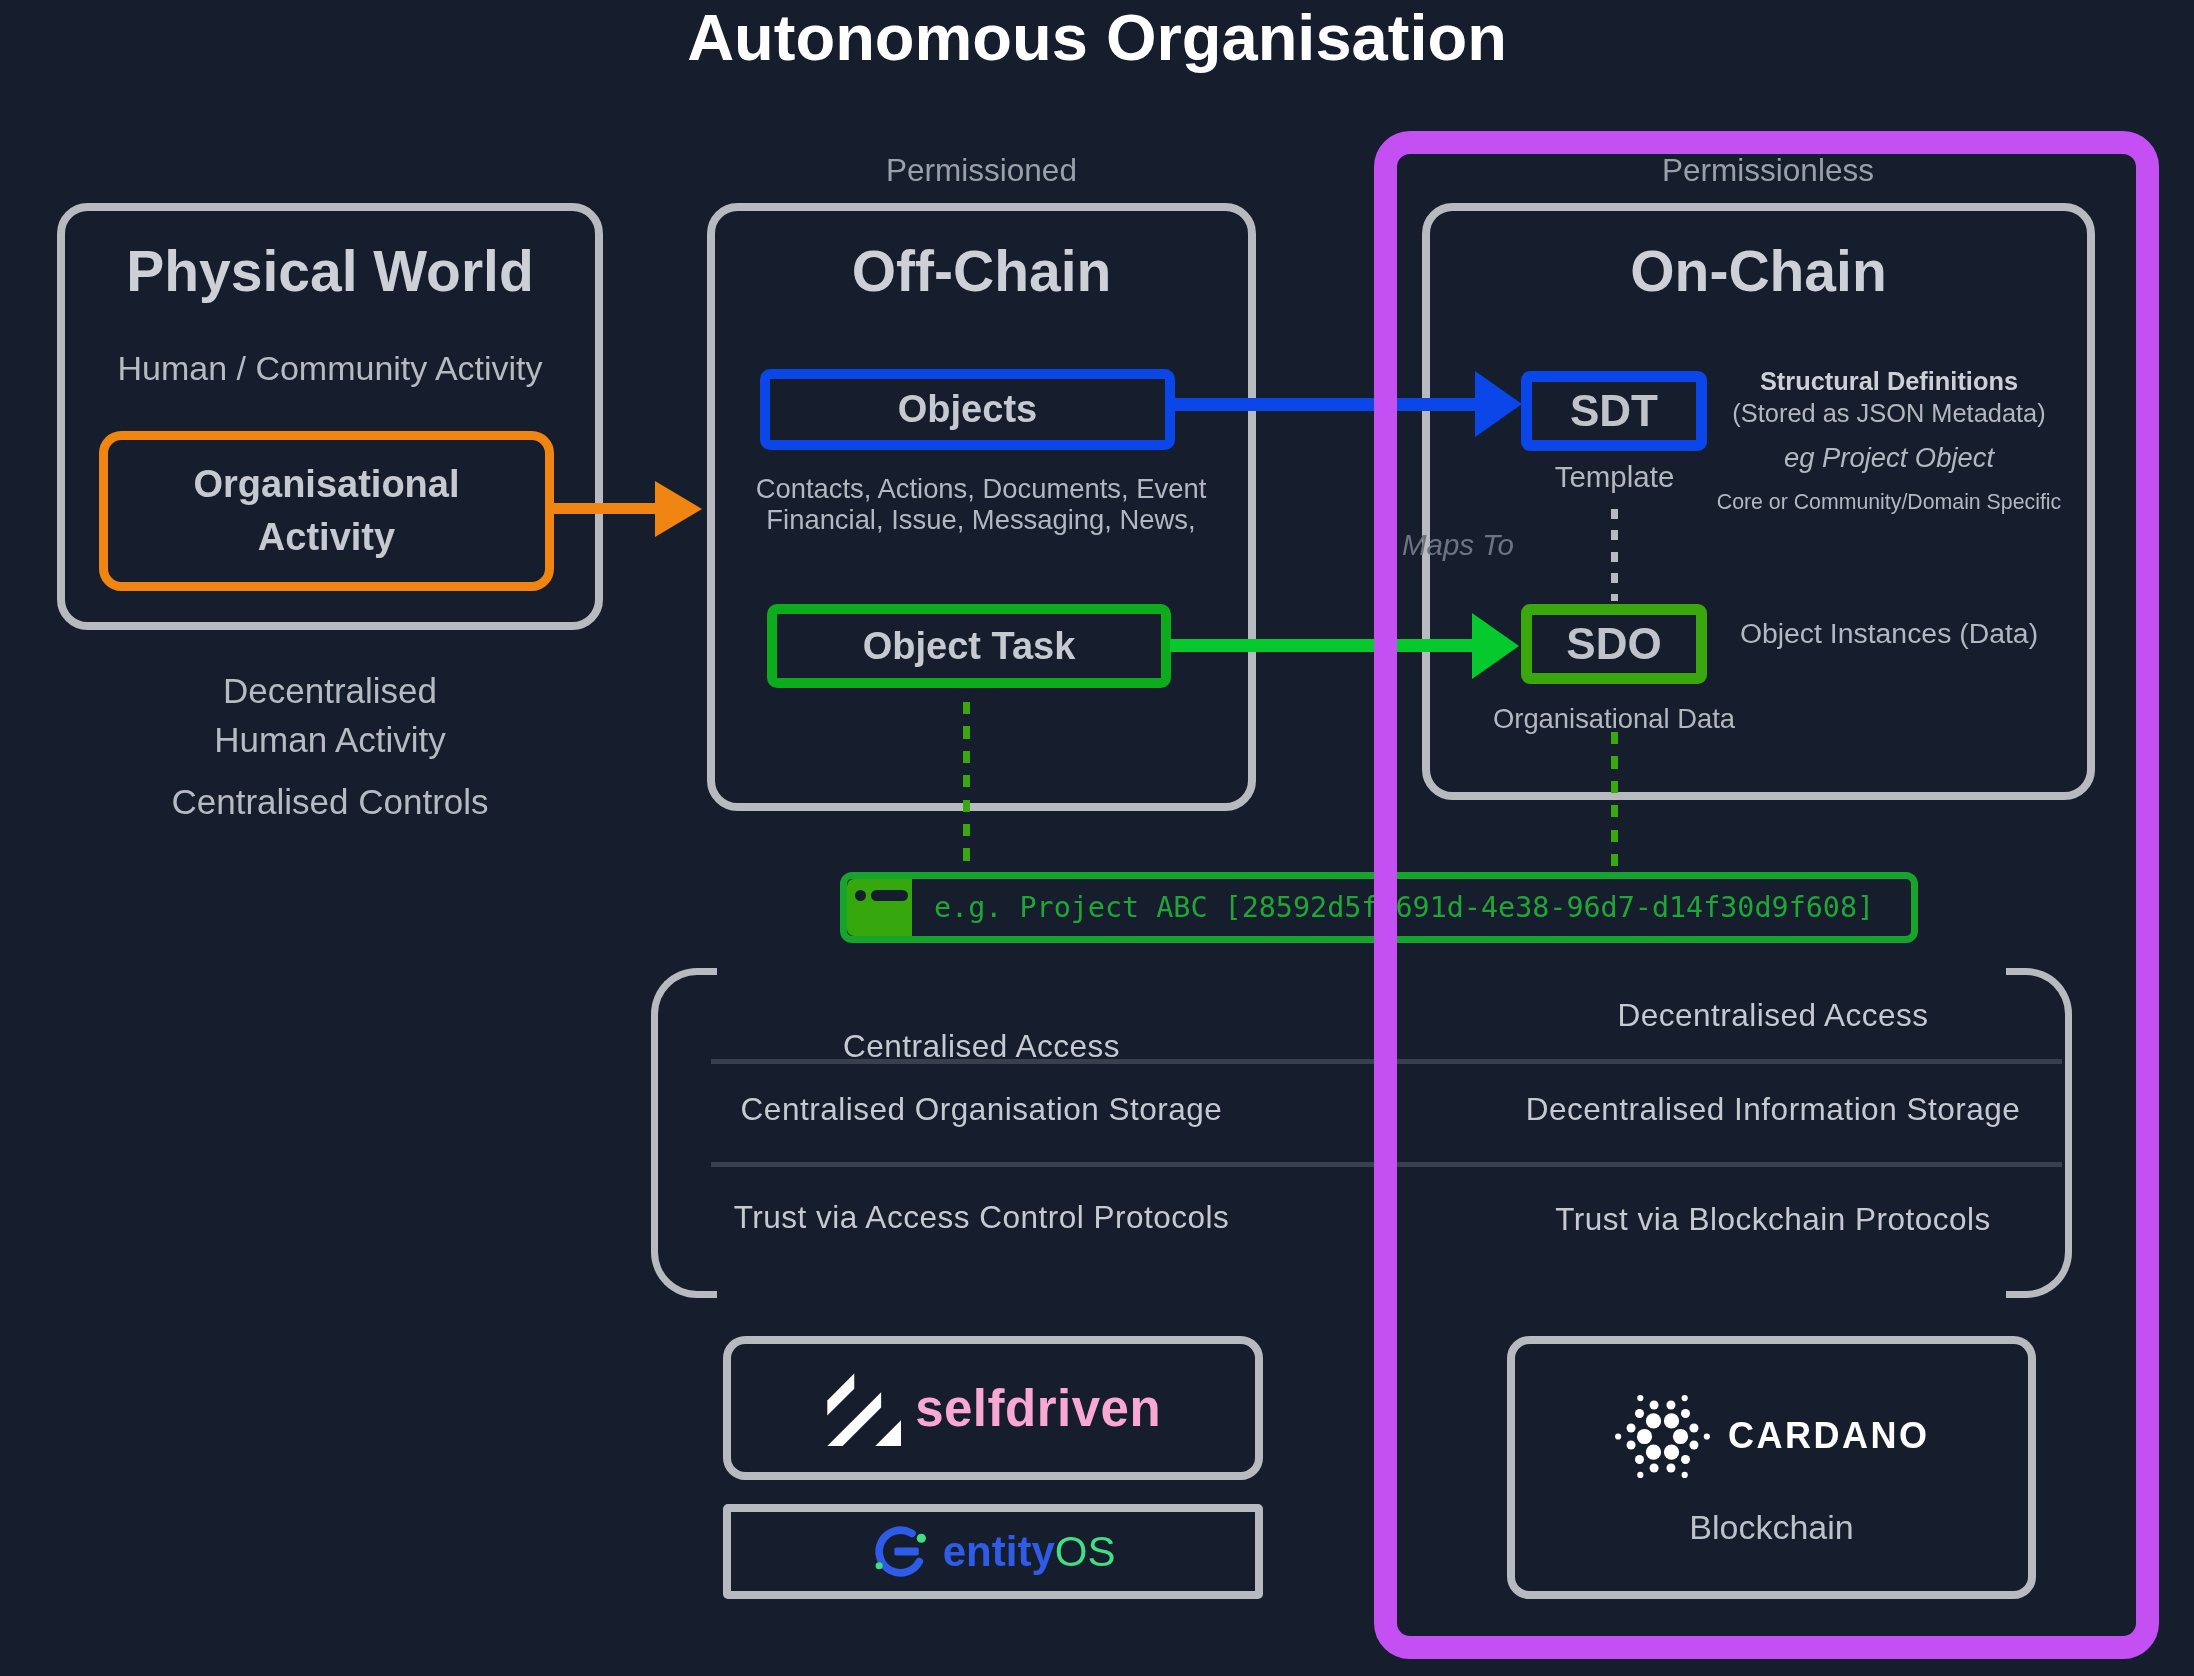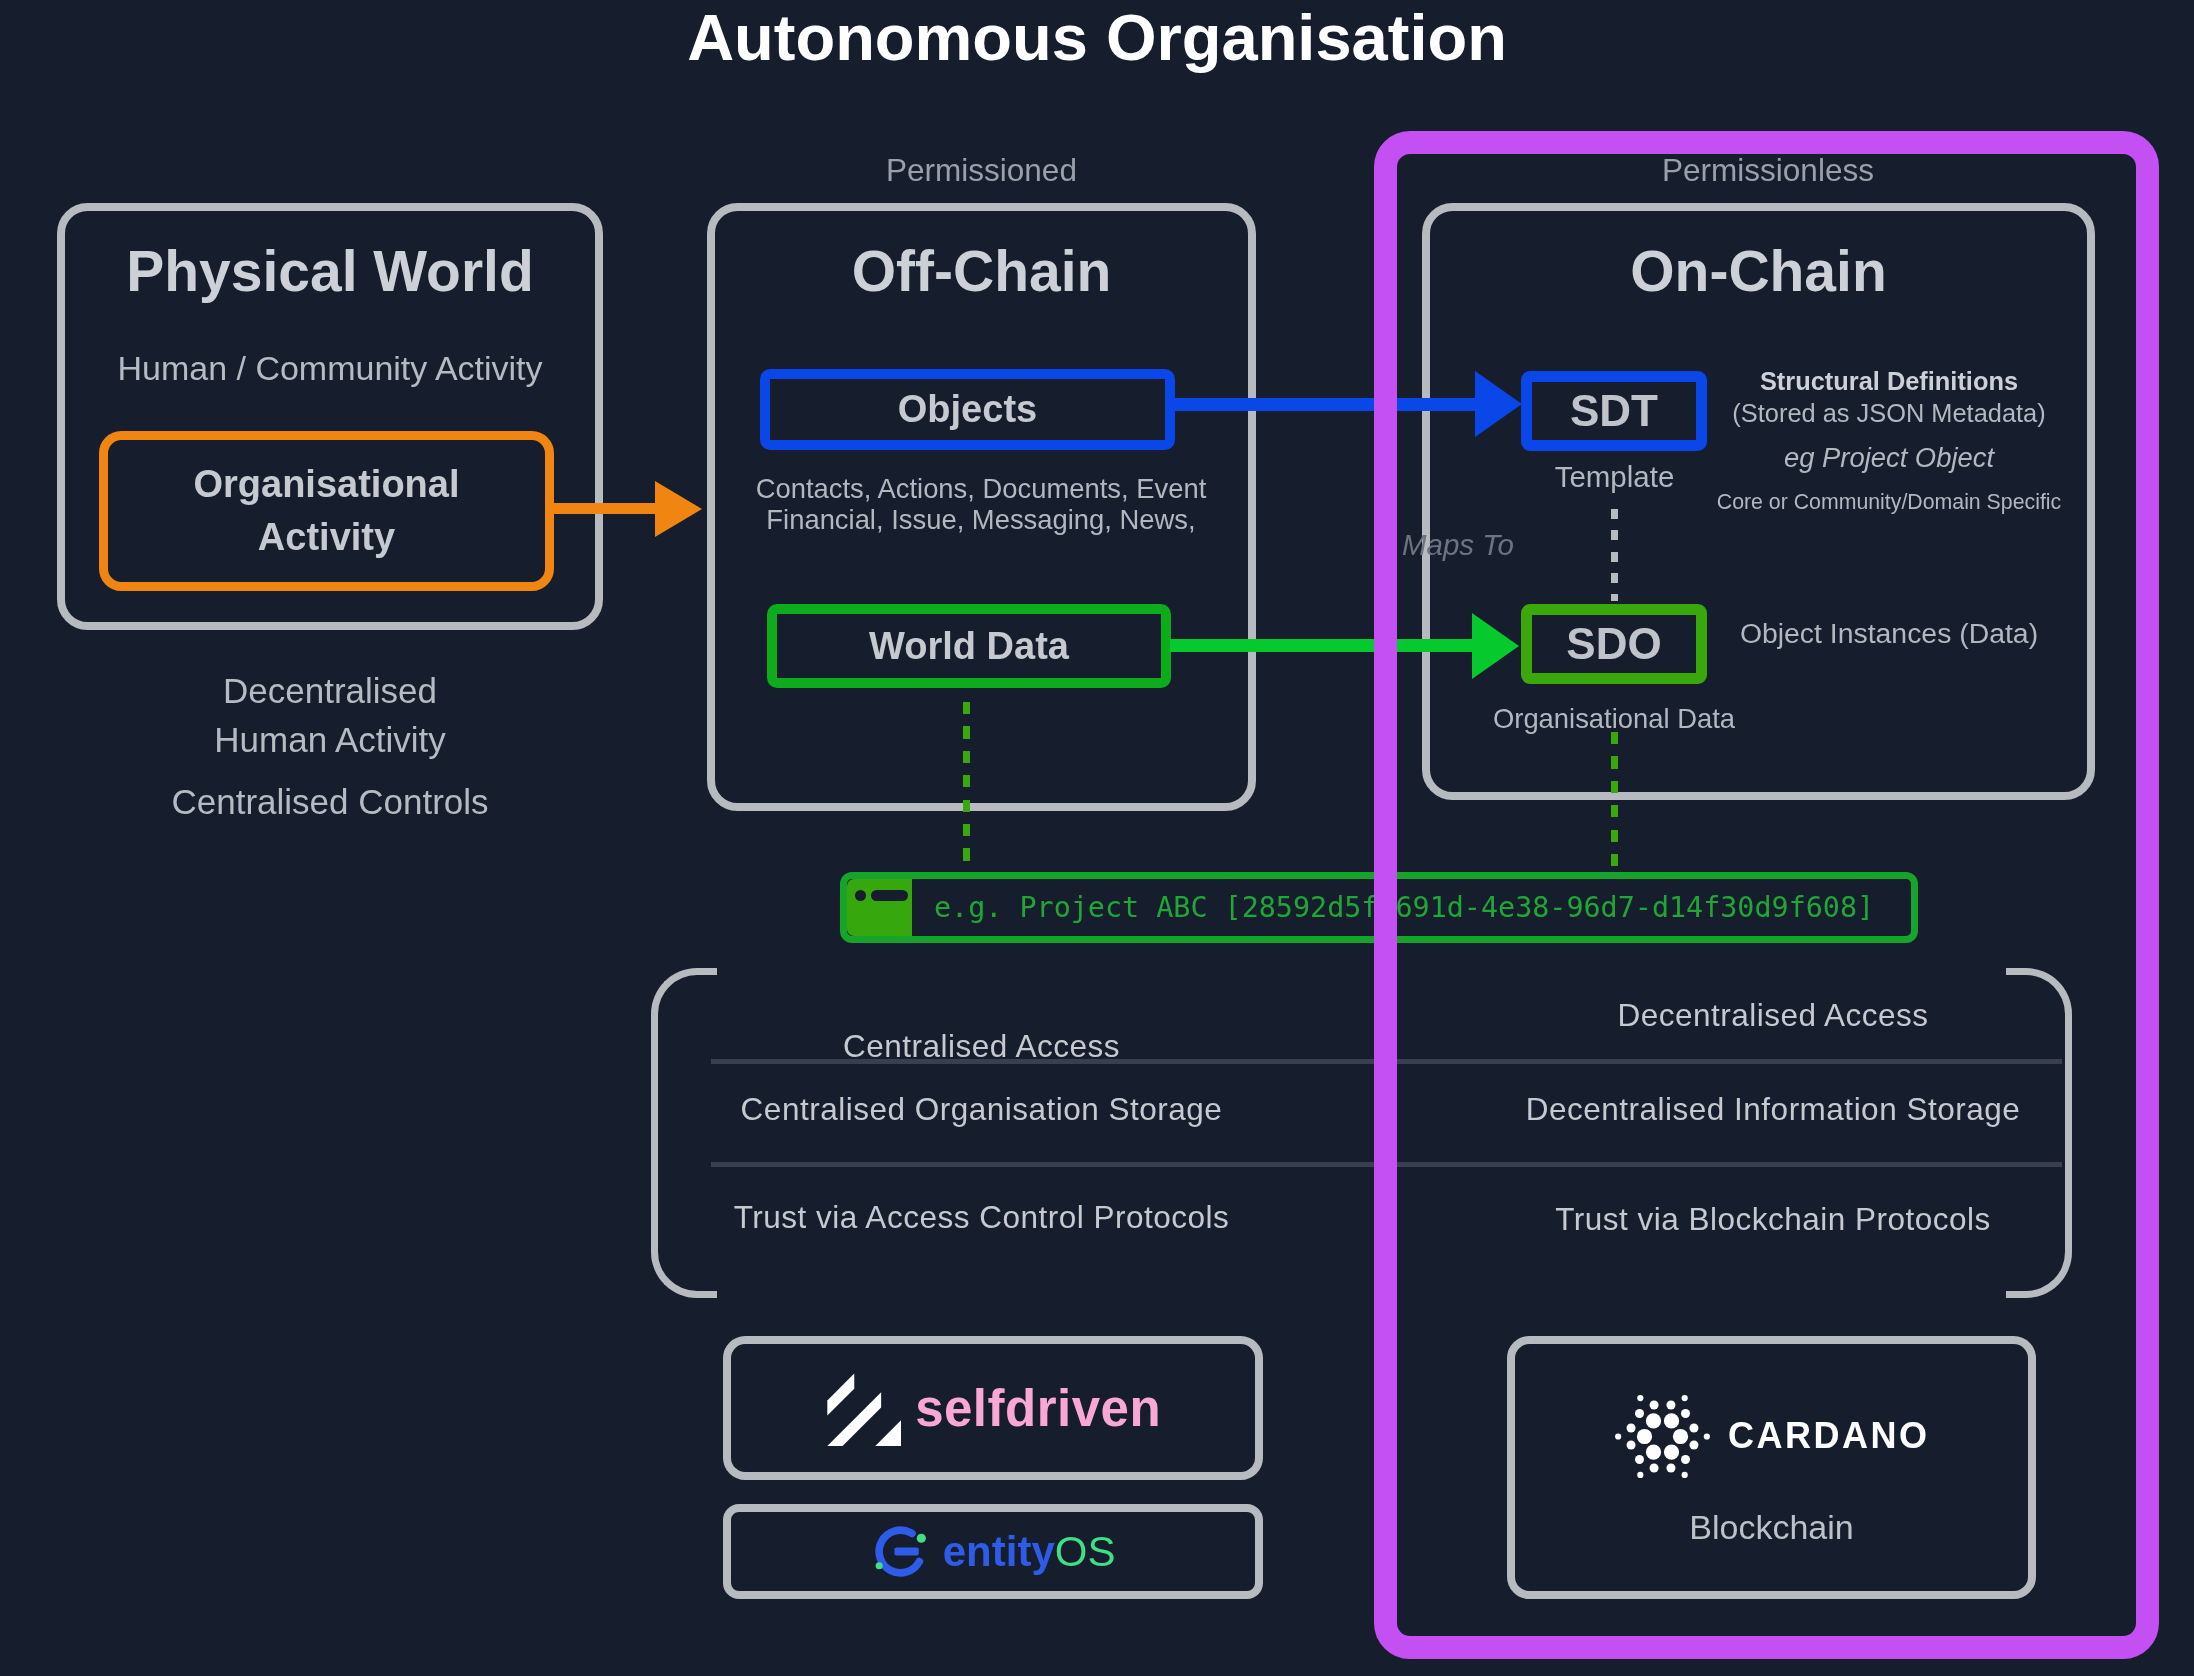--- a/index.html
+++ b/index.html
@@ -62,7 +62,7 @@
 </div>
 
 <div class="abs flexc" style="left:767px;top:604px;width:404px;height:84px;border:10.2px solid #0dac1d;border-radius:10.2px;box-sizing:border-box;">
-  <div style="font-size:38px;font-weight:bold;color:#c6cad0;">World Data</div>
+  <div style="font-size:38px;font-weight:bold;color:#c6cad0;">Object Task</div>
 </div>
 
 <div class="vdash-green" style="left:963px;top:702px;height:168px;"></div>

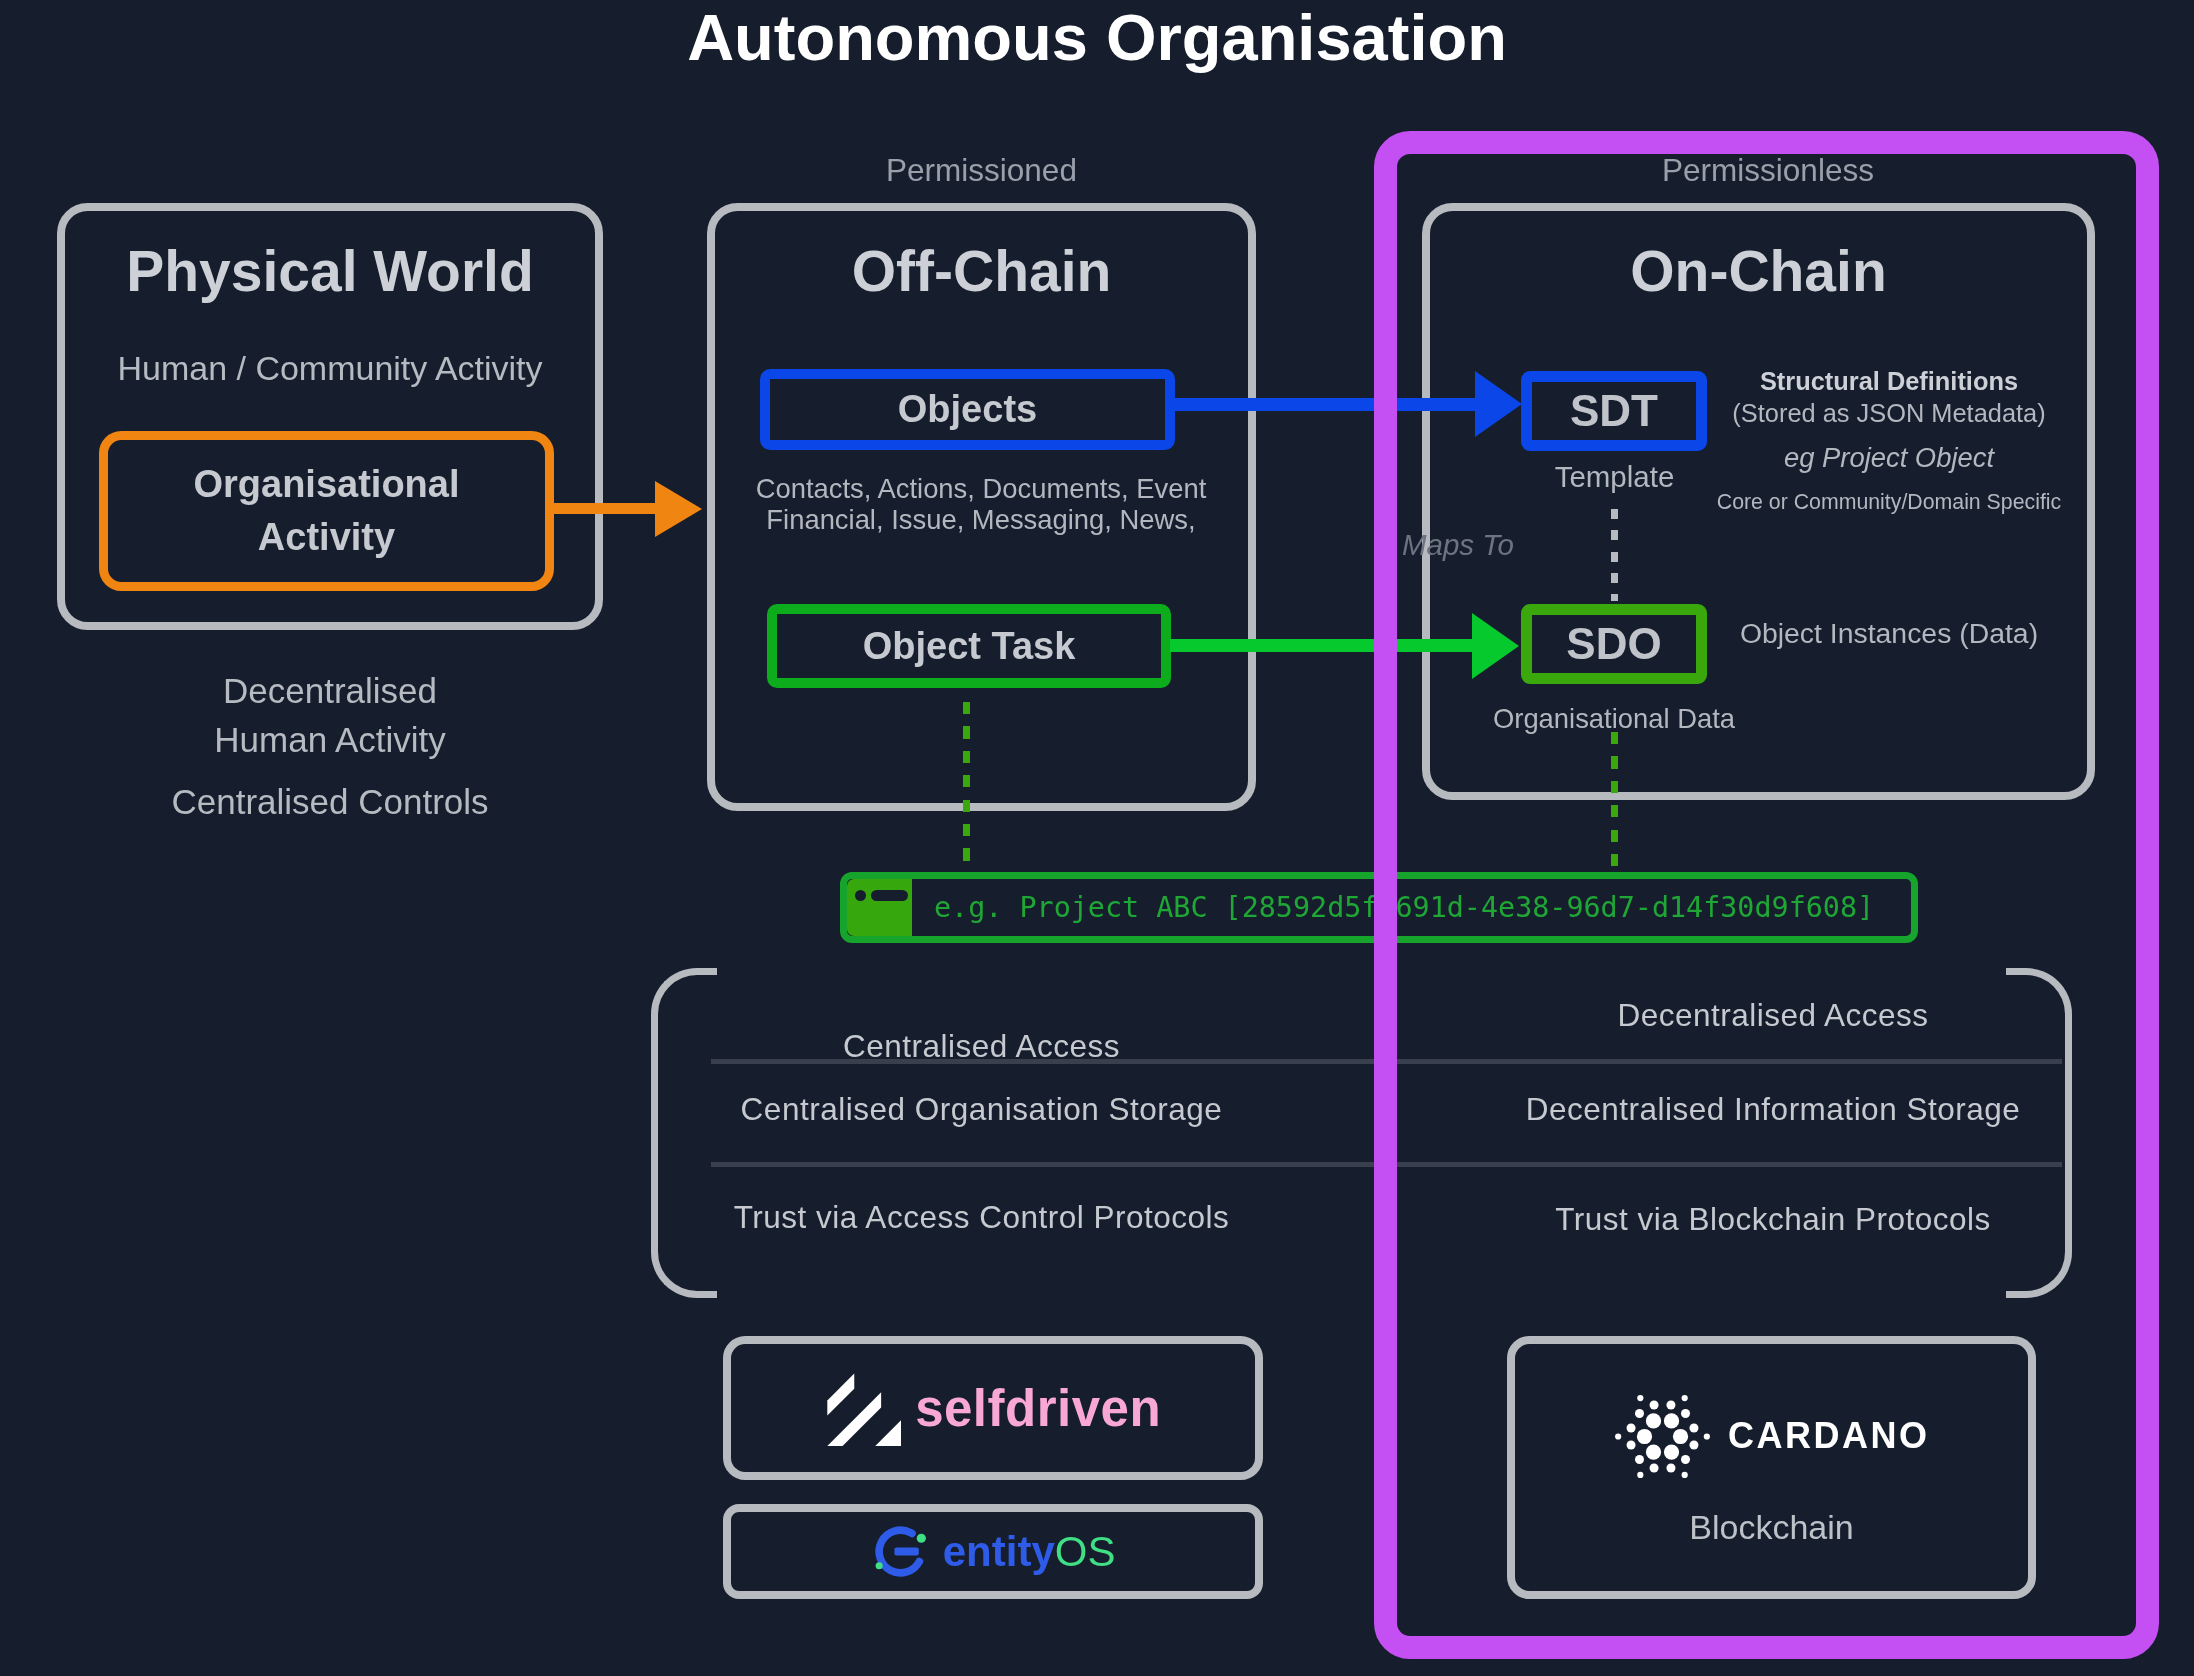--- a/index.html
+++ b/index.html
@@ -140,7 +140,7 @@
   <span style="font-size:51px;font-weight:bold;color:#f9a8d4;letter-spacing:0.5px;">selfdriven</span>
 </div>
 
-<div class="gbox flexc" style="left:723px;top:1504px;width:540px;height:95px;border-radius:16px;display:flex;">
+<div class="gbox flexc" style="left:723px;top:1504px;width:540px;height:95px;border-radius:5px;display:flex;">
   <span style="margin-right:11.2px;display:inline-flex;">
     <svg width="61" height="61" viewBox="0 0 120 120">
       <circle cx="58" cy="60" r="42" fill="none" stroke="#2e5ce8" stroke-width="15" stroke-dasharray="200 64" transform="rotate(28 58 60)" stroke-linecap="round"></circle>

